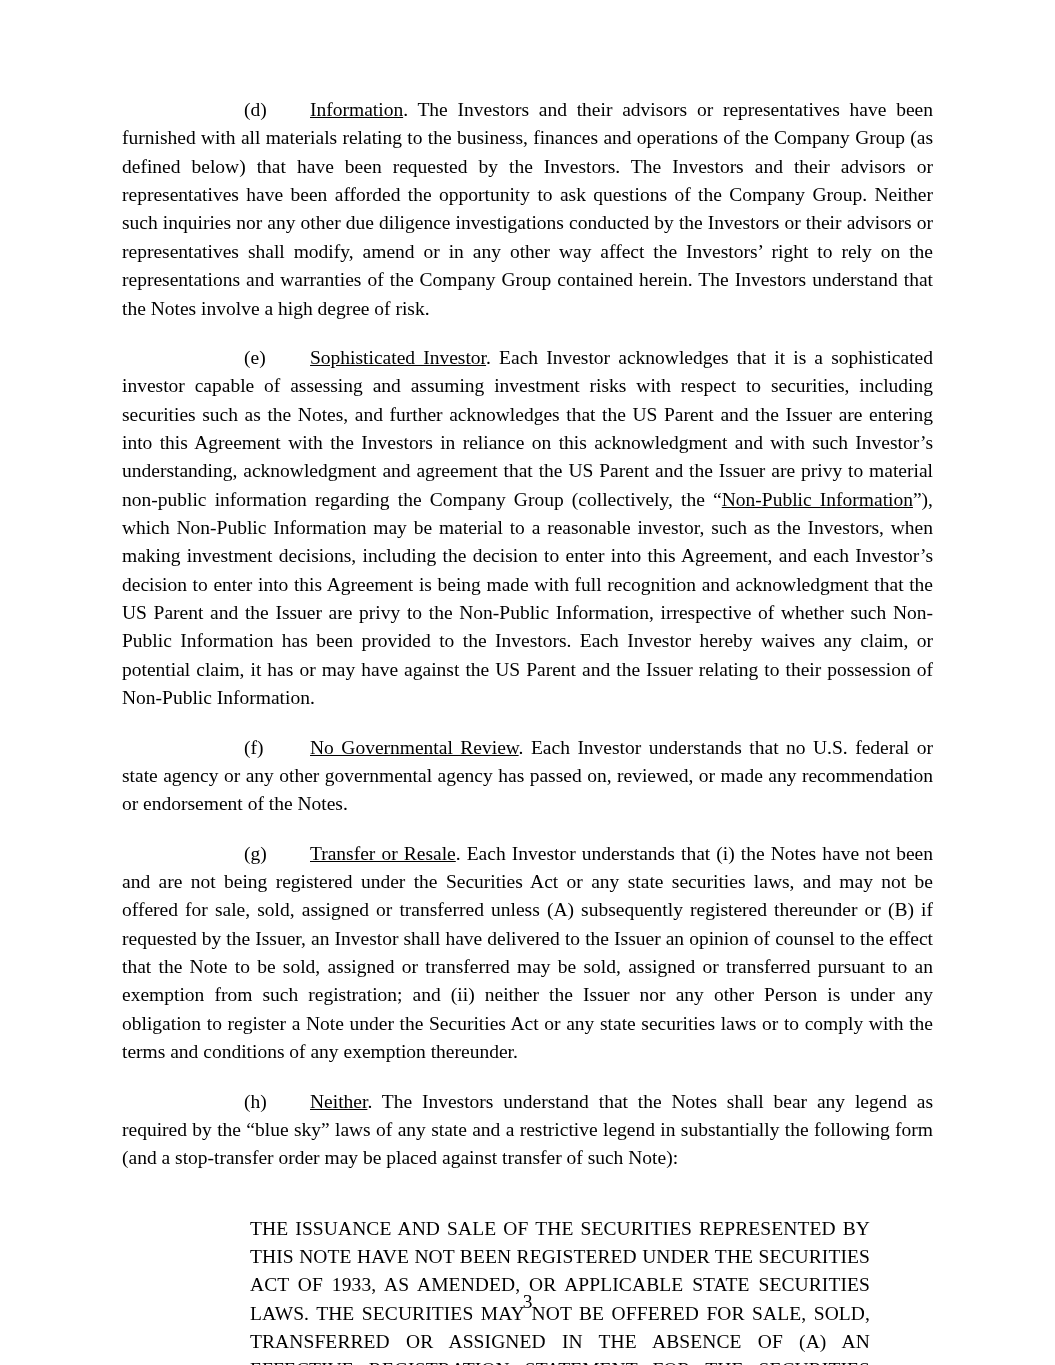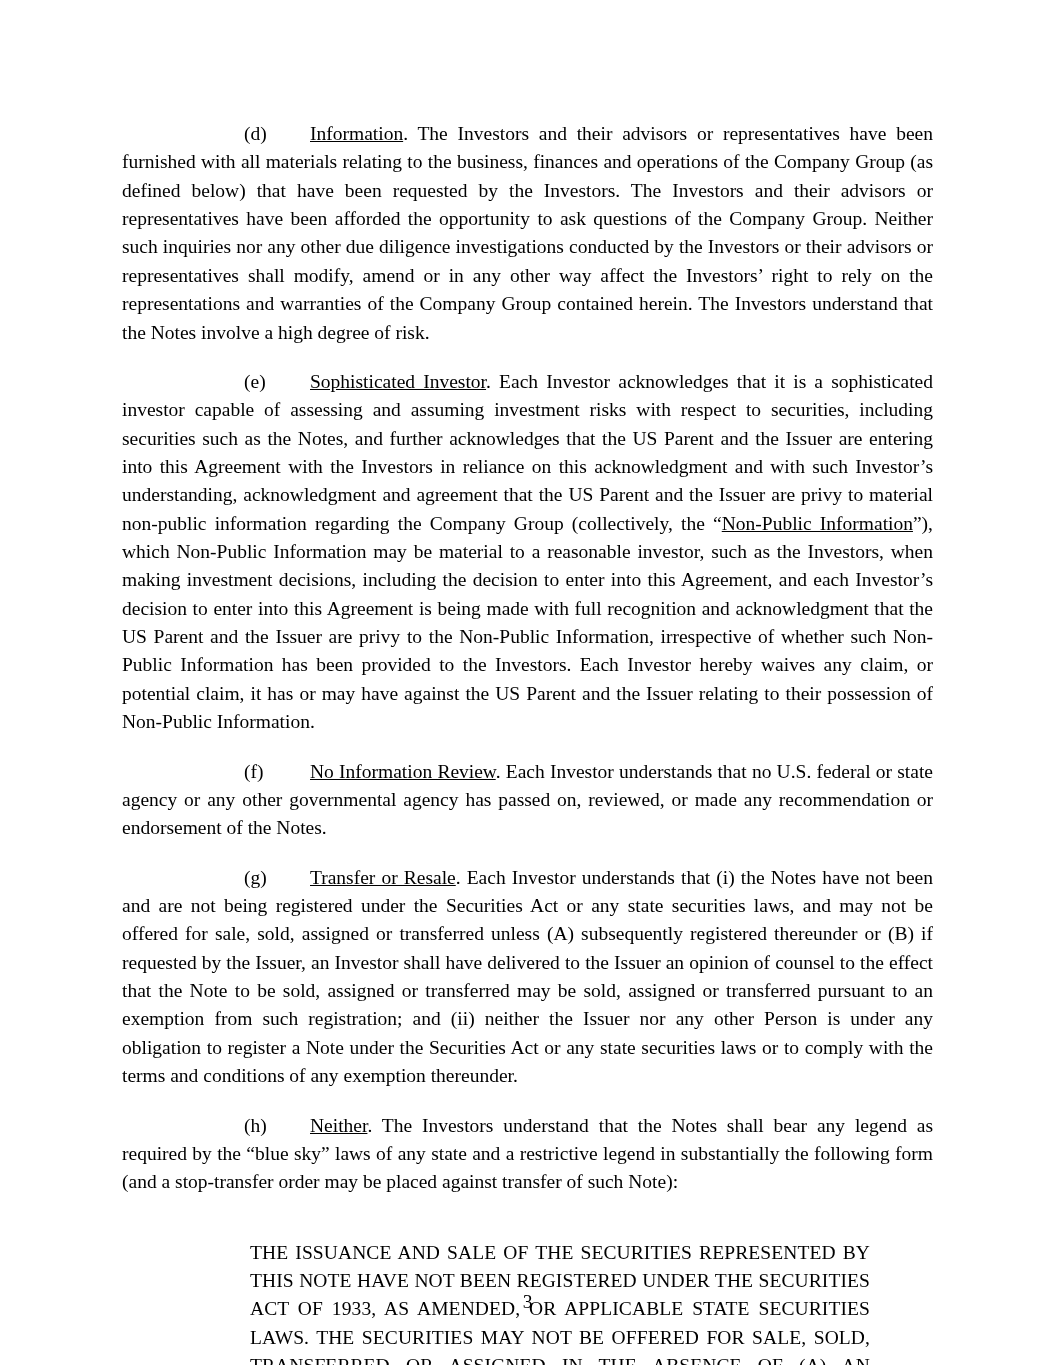--- a/index.html
+++ b/index.html
@@ -18,7 +18,7 @@
     width: 1055px;
     height: 1365px;
     box-sizing: border-box;
-    padding: 120px 122px 40px 122px;
+    padding: 96px 122px 40px 122px;
   }
   .para {
     font-size: 19.5px;

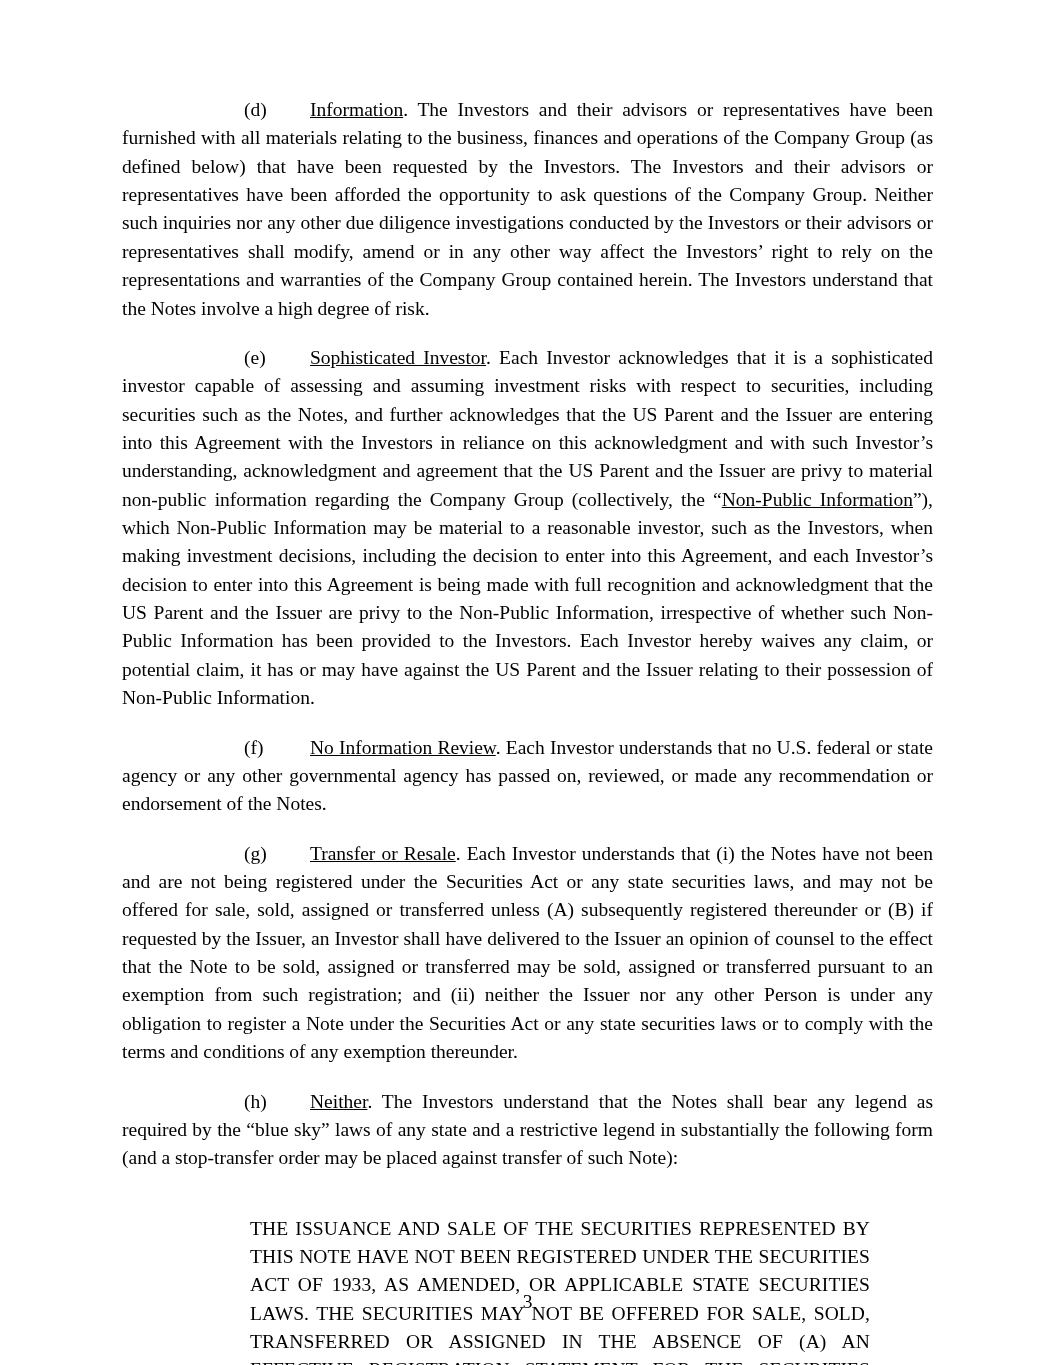--- a/index.html
+++ b/index.html
@@ -77,7 +77,7 @@
   </p>
 
   <p class="para">
-    <span class="lead"></span><span class="marker">(f)</span><span class="u">No Information Review</span><span>. Each Investor understands that no U.S. federal or state agency or any other governmental agency has passed on, reviewed, or made any recommendation or endorsement of the Notes.</span>
+    <span class="lead"></span><span class="marker">(f)</span><span class="u">No Governmental Review</span><span>. Each Investor understands that no U.S. federal or state agency or any other governmental agency has passed on, reviewed, or made any recommendation or endorsement of the Notes.</span>
   </p>
 
   <p class="para">

